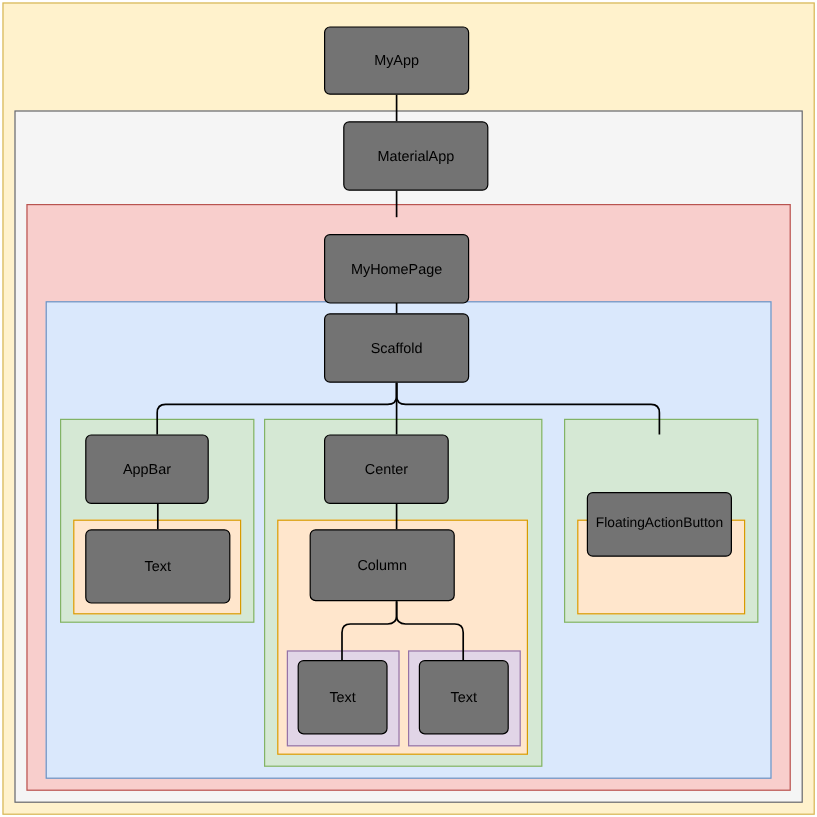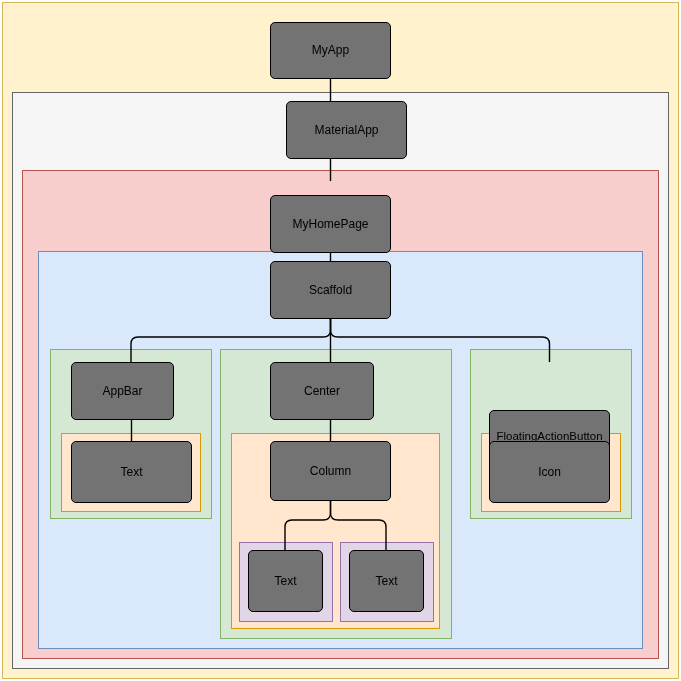--- a/index.html
+++ b/index.html
@@ -95,7 +95,7 @@
   <div class="node" style="left: 71px; top: 362px; width: 103px; height: 58px;">AppBar</div>
   <div class="node" style="left: 71px; top: 441px; width: 121px; height: 62px;">Text</div>
   <div class="node" style="left: 270px; top: 362px; width: 104px; height: 58px;">Center</div>
-  <div class="node" style="left: 270px; top: 441px; width: 121px; height: 60px;">Column</div>
+  <div class="node" style="left: 258px; top: 441px; width: 121px; height: 60px;">Column</div>
   <div class="node" style="left: 248px; top: 550px; width: 75px; height: 62px;">Text</div>
   <div class="node" style="left: 349px; top: 550px; width: 75px; height: 62px;">Text</div>
   <div class="node small-label" style="left: 489px; top: 362px; width: 121px; height: 54px; margin-top: 48px;">FloatingActionButton</div>

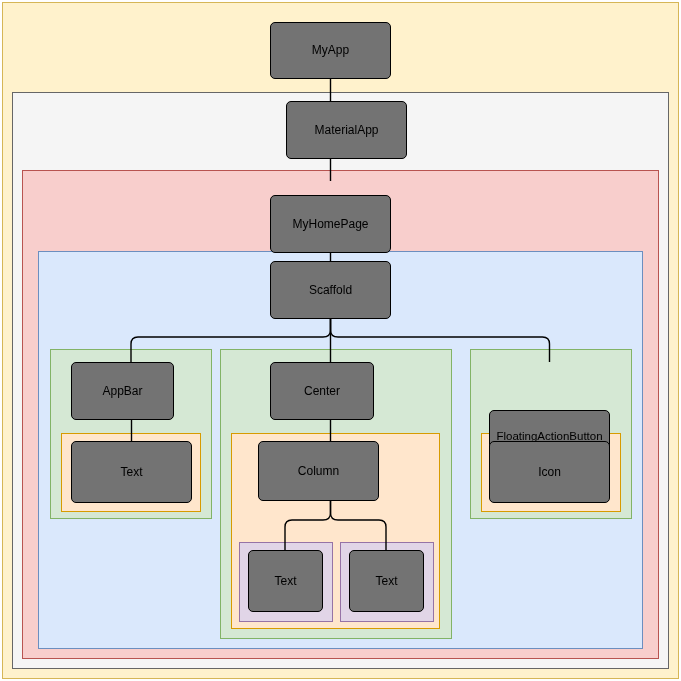--- a/index.html
+++ b/index.html
@@ -99,7 +99,6 @@
   <div class="node" style="left: 248px; top: 550px; width: 75px; height: 62px;">Text</div>
   <div class="node" style="left: 349px; top: 550px; width: 75px; height: 62px;">Text</div>
   <div class="node small-label" style="left: 489px; top: 362px; width: 121px; height: 54px; margin-top: 48px;">FloatingActionButton</div>
-  <div class="node" style="left: 489px; top: 441px; width: 121px; height: 62px;">Icon</div>
 
 </div>
 

